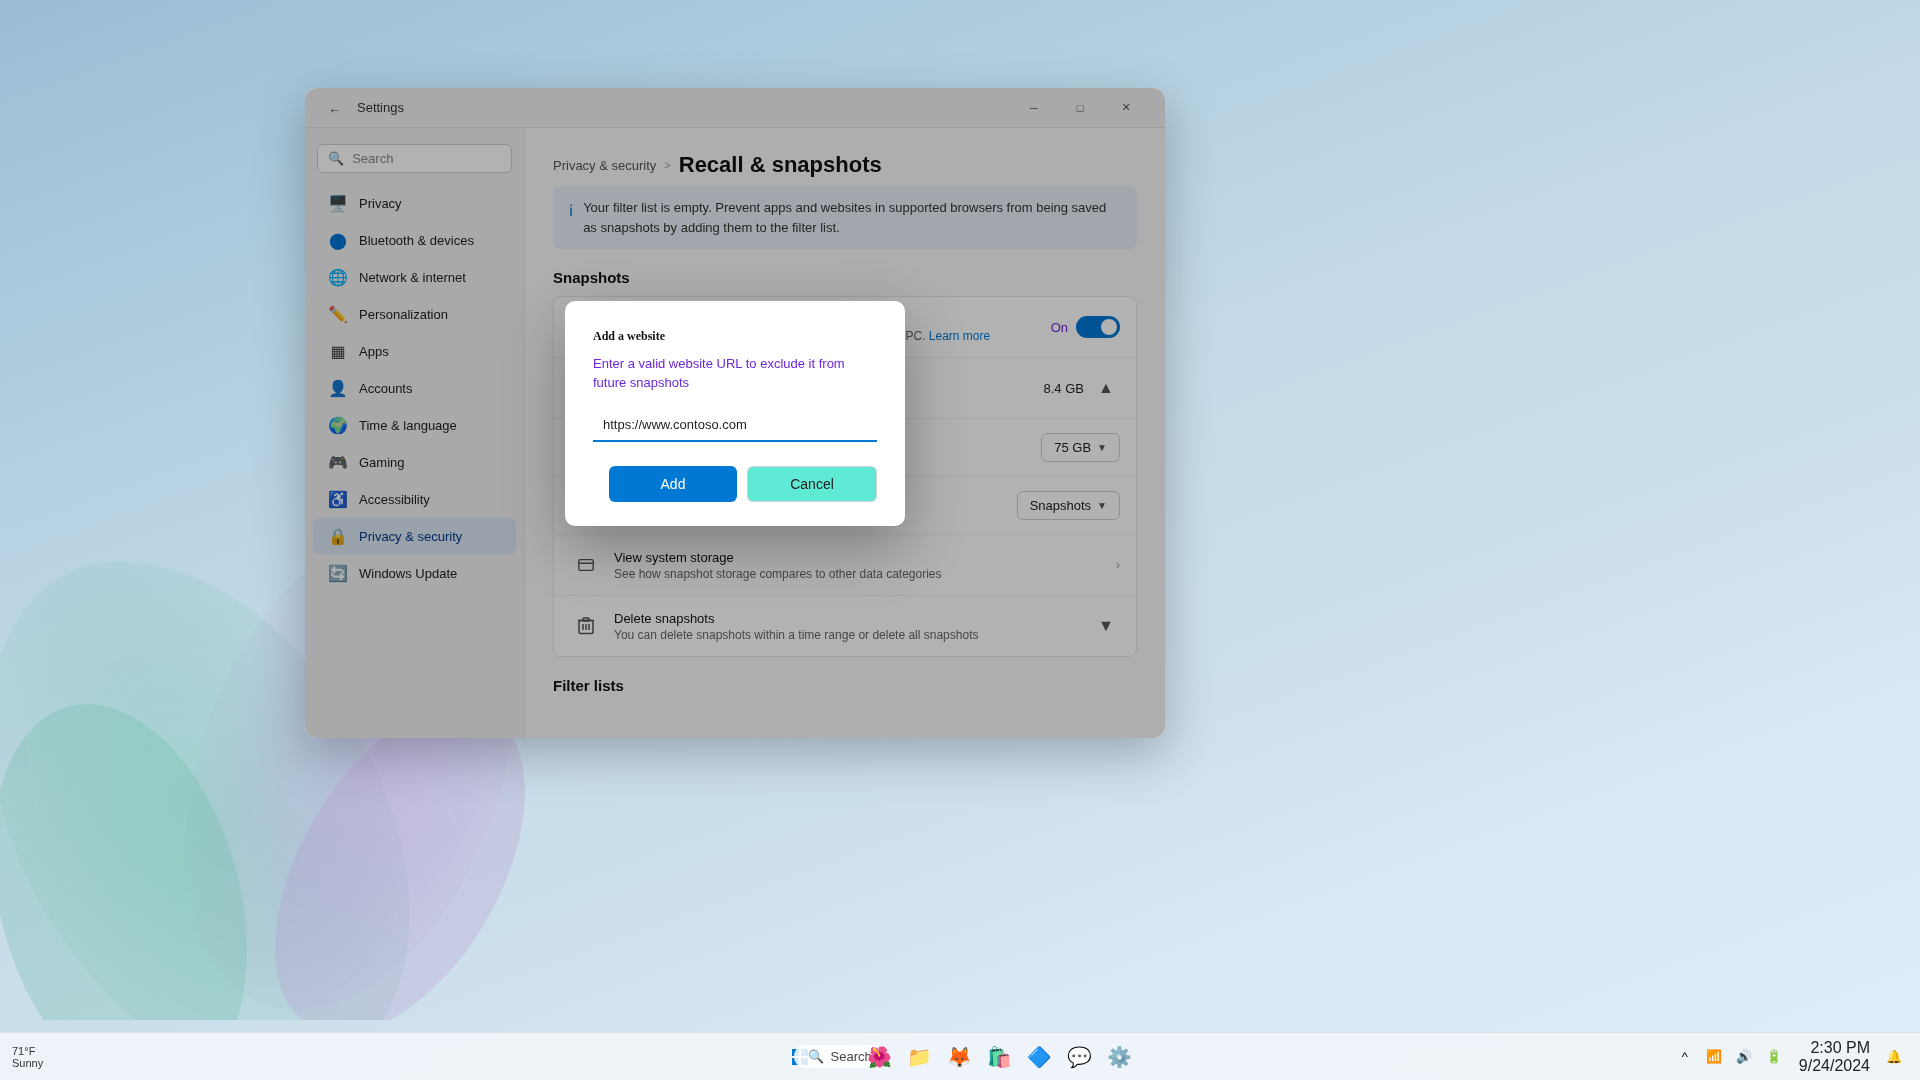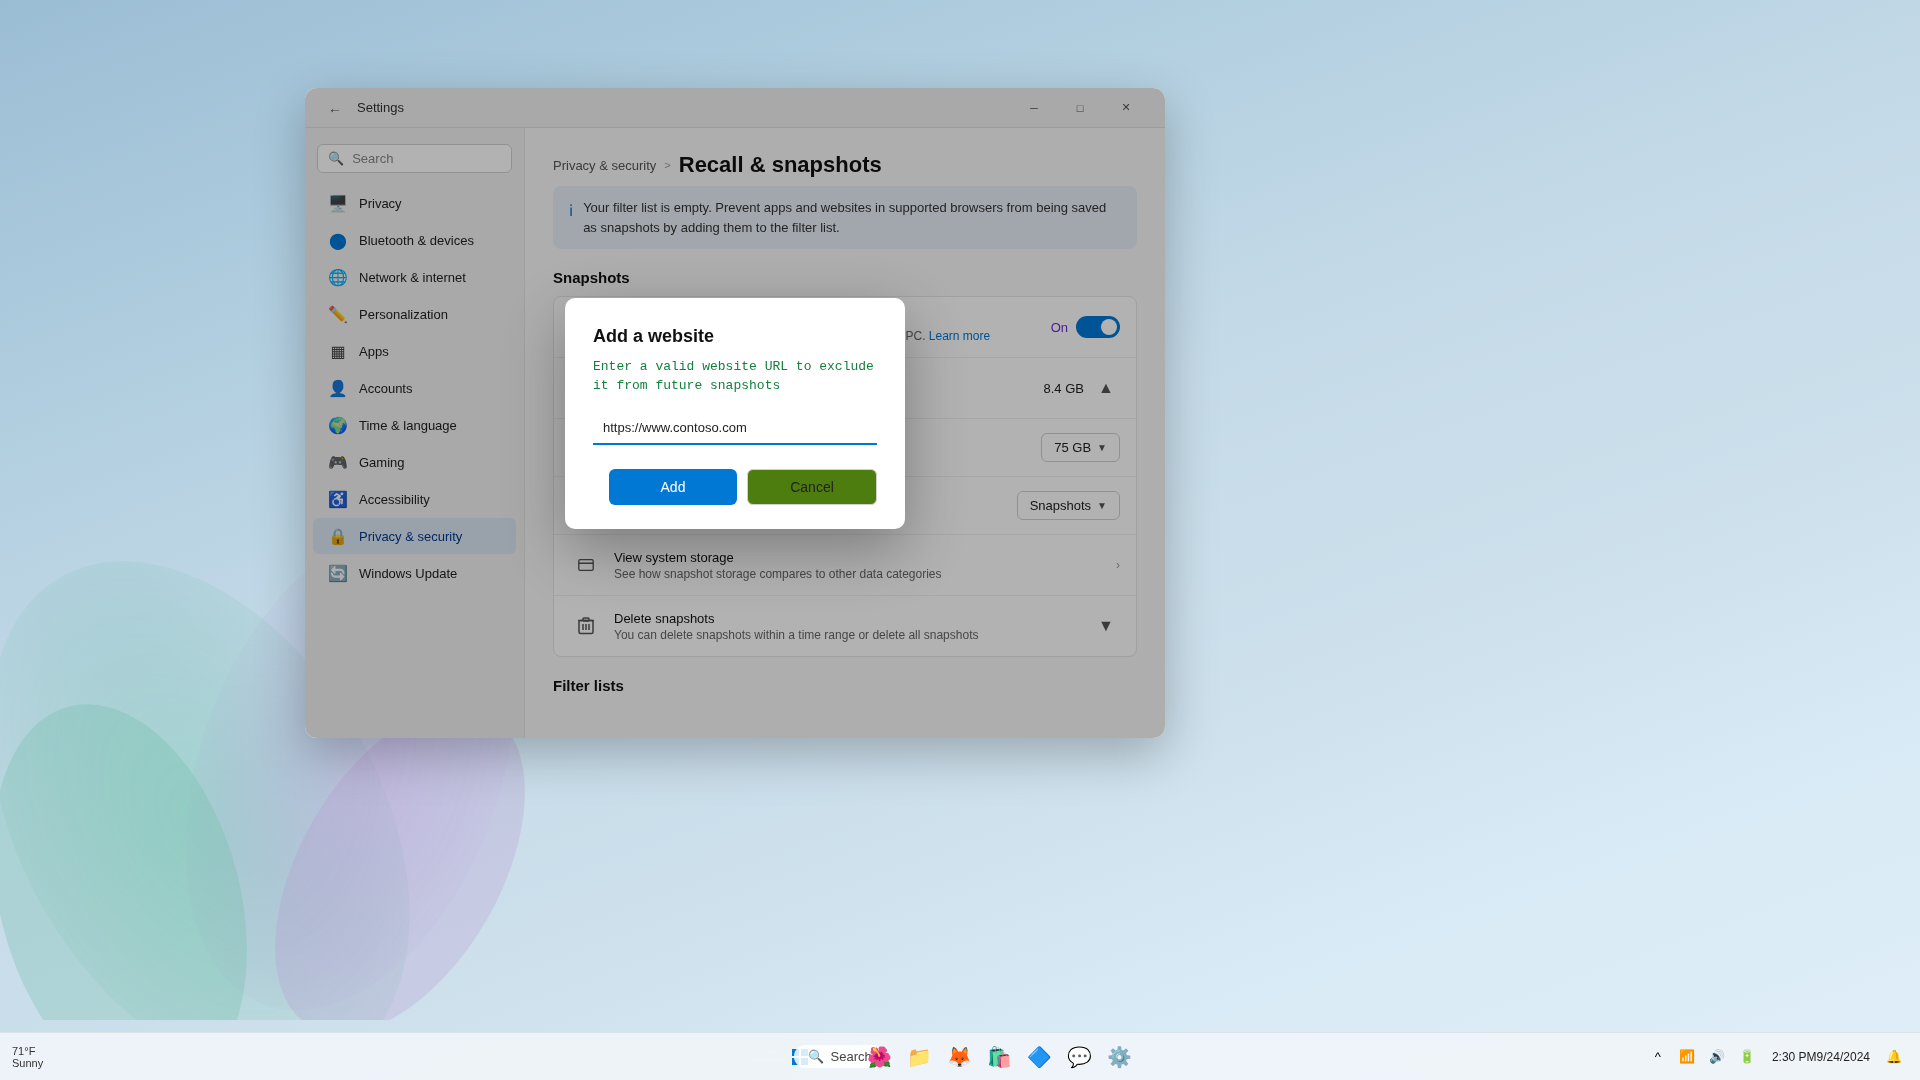--- a/index.html
+++ b/index.html
@@ -401,10 +401,11 @@
       box-shadow: 0 20px 60px rgba(0,0,0,0.3);
     }
     .modal-title {
-      font-size: 18px;
+      font-size: 12px;
       font-weight: 600;
       color: #111;
       margin-bottom: 10px;
+      font-family: Liberation Serif, serif;
     }
     .modal-description {
       font-size: 13px;

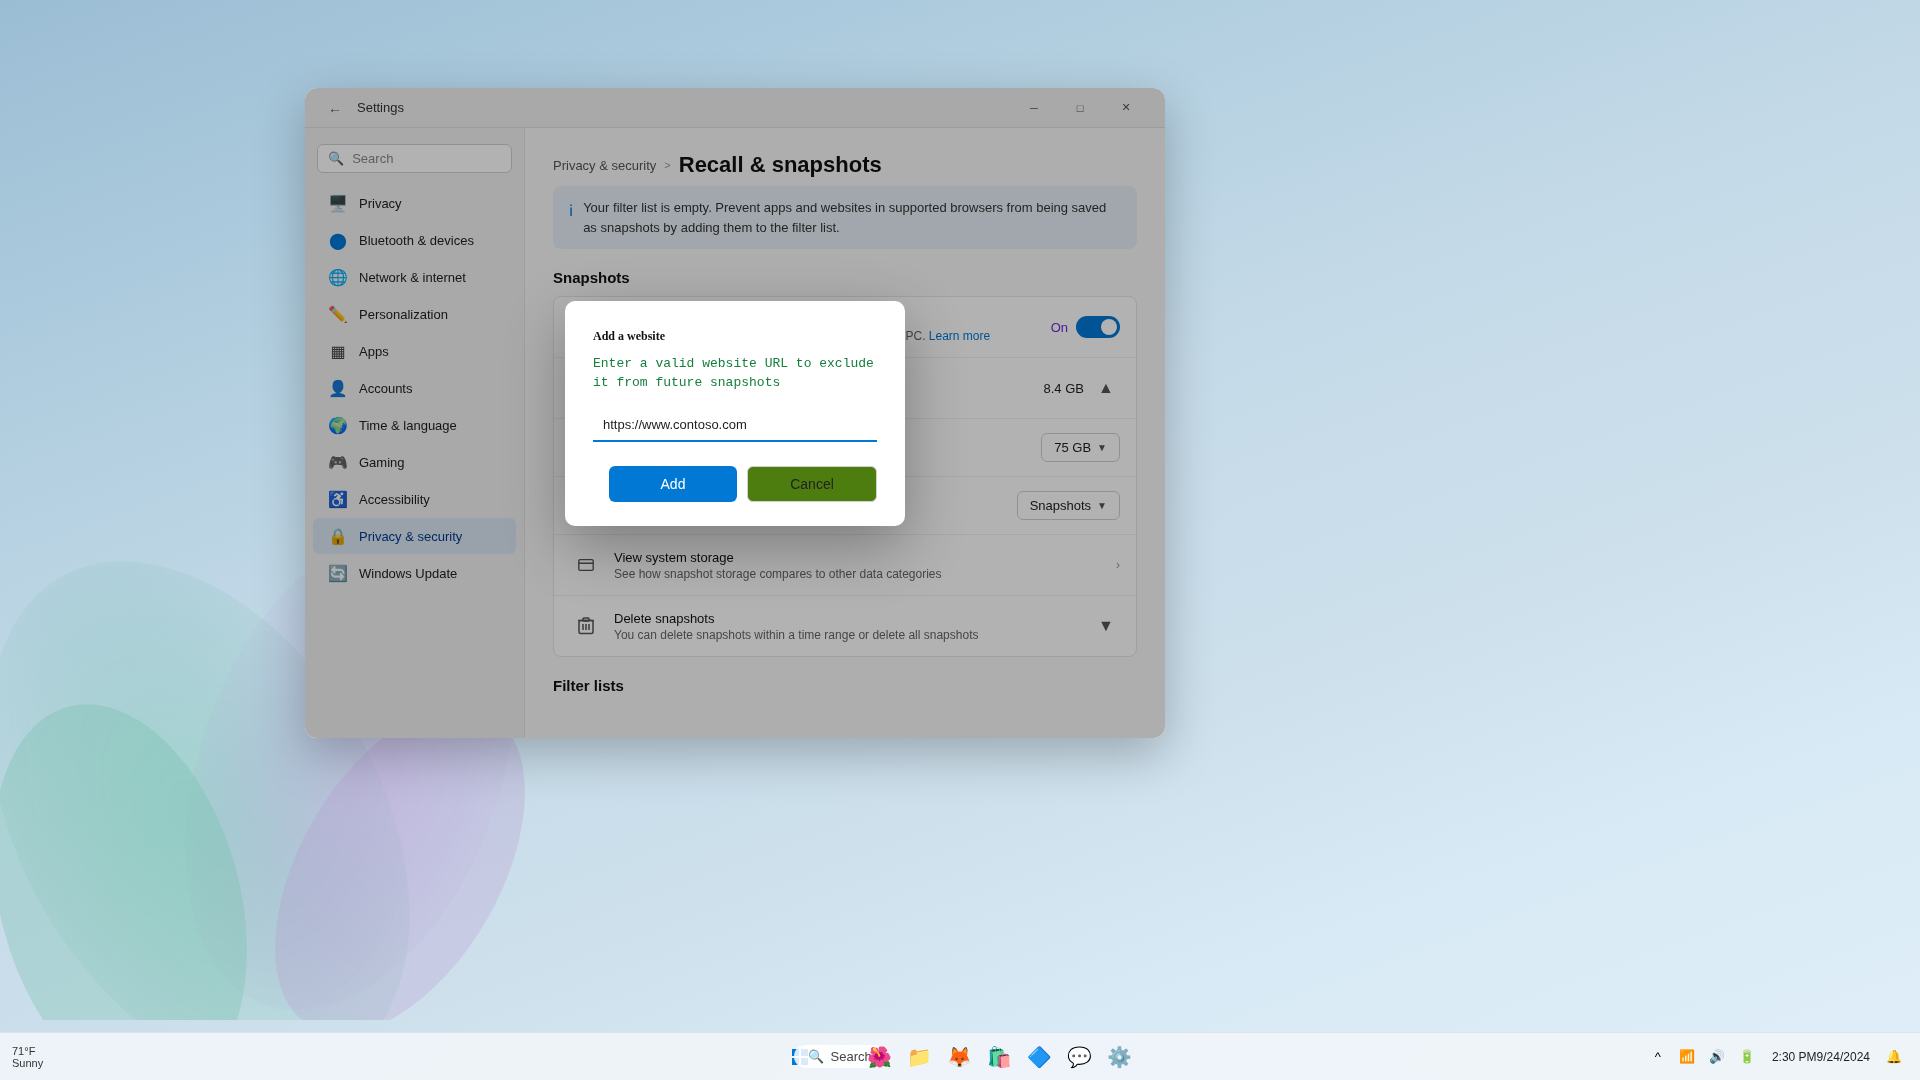--- a/index.html
+++ b/index.html
@@ -409,10 +409,9 @@
     }
     .modal-description {
       font-size: 13px;
-      color: #15803d;
+      color: #6d28d9;
       margin-bottom: 16px;
       line-height: 1.5;
-      font-family: Liberation Mono, monospace;
     }
     .modal-input {
       width: 100%;

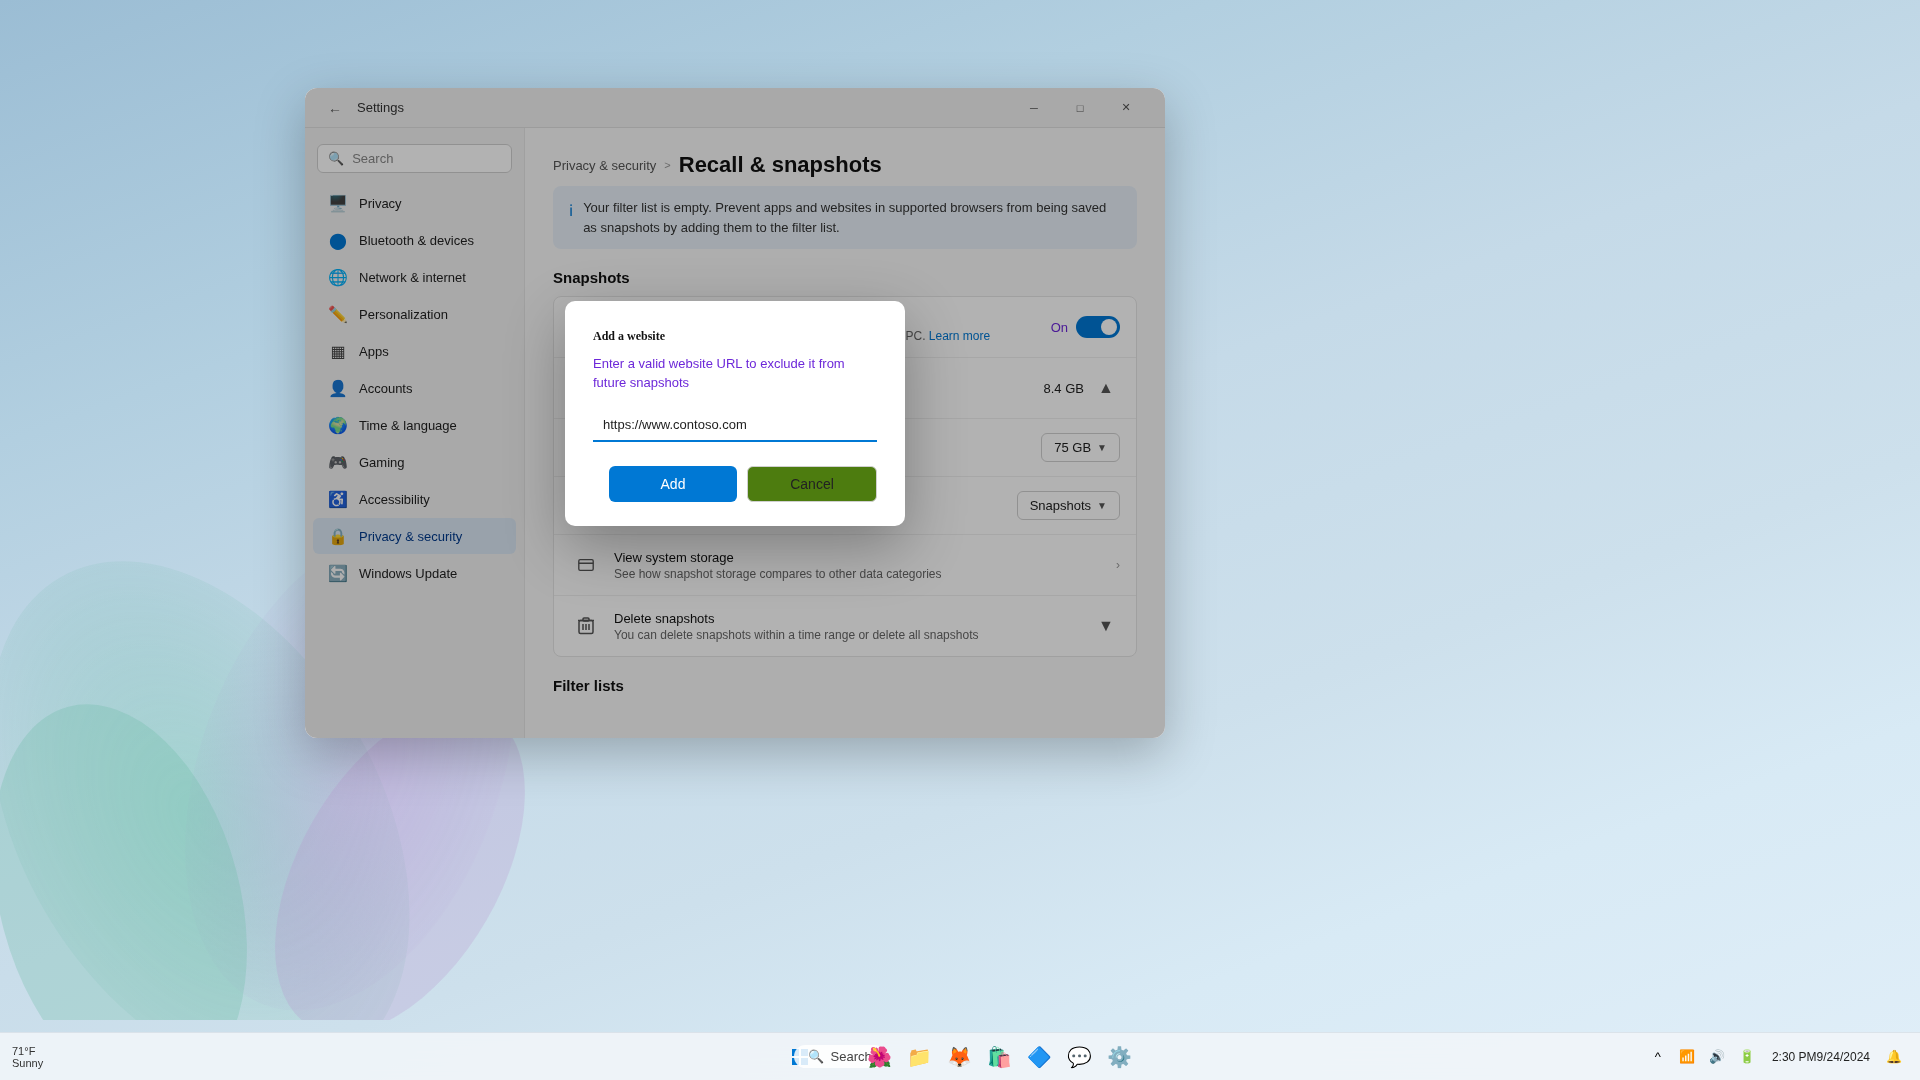--- a/index.html
+++ b/index.html
@@ -443,7 +443,7 @@
     .btn-secondary {
       flex: 1;
       padding: 9px 0;
-      background: #4d7c0f;
+      background: #5eead4;
       color: #222;
       border: 1px solid #d0d0d0;
       border-radius: 6px;

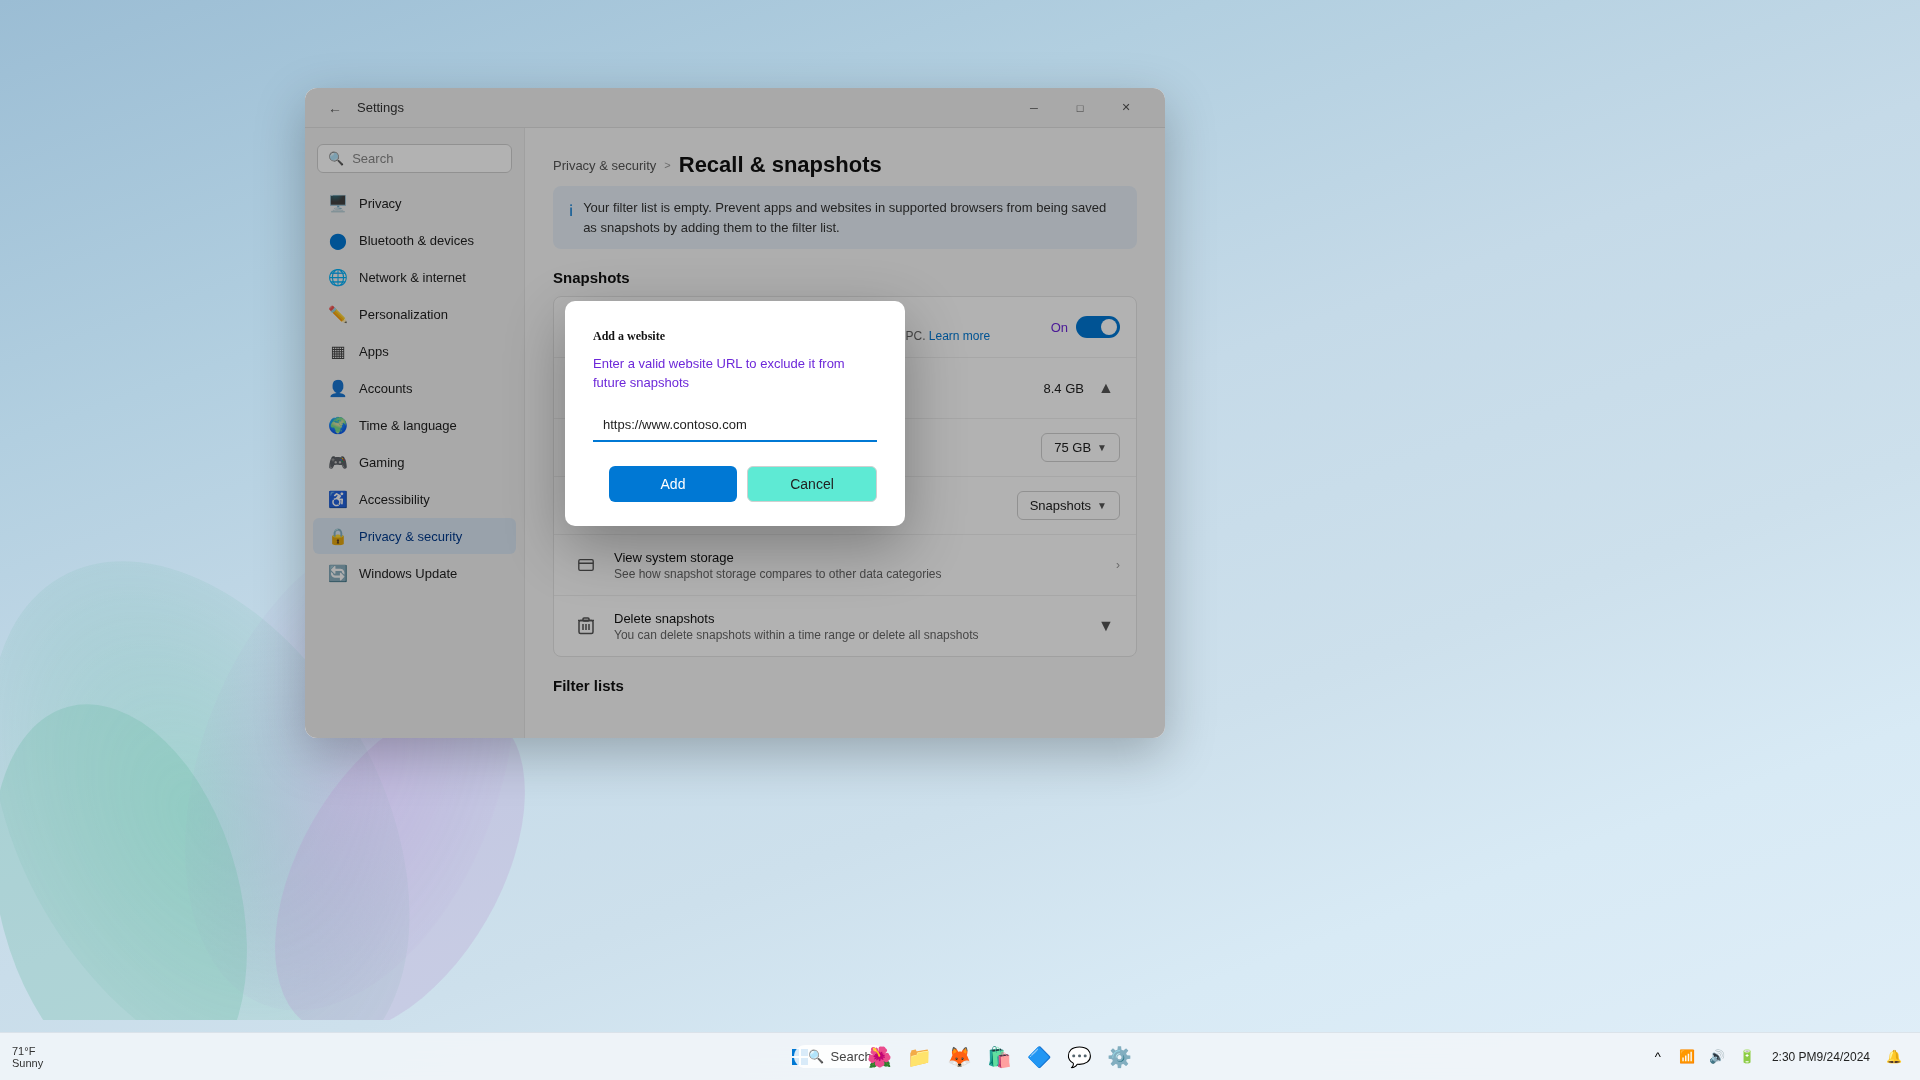--- a/index.html
+++ b/index.html
@@ -94,9 +94,9 @@
     }
     .time-display {
       display: flex;
-      flex-direction: row;
+      flex-direction: column;
       align-items: flex-end;
-      font-size: 12px;
+      font-size: 16px;
       color: #222;
       cursor: pointer;
       padding: 0 4px;

